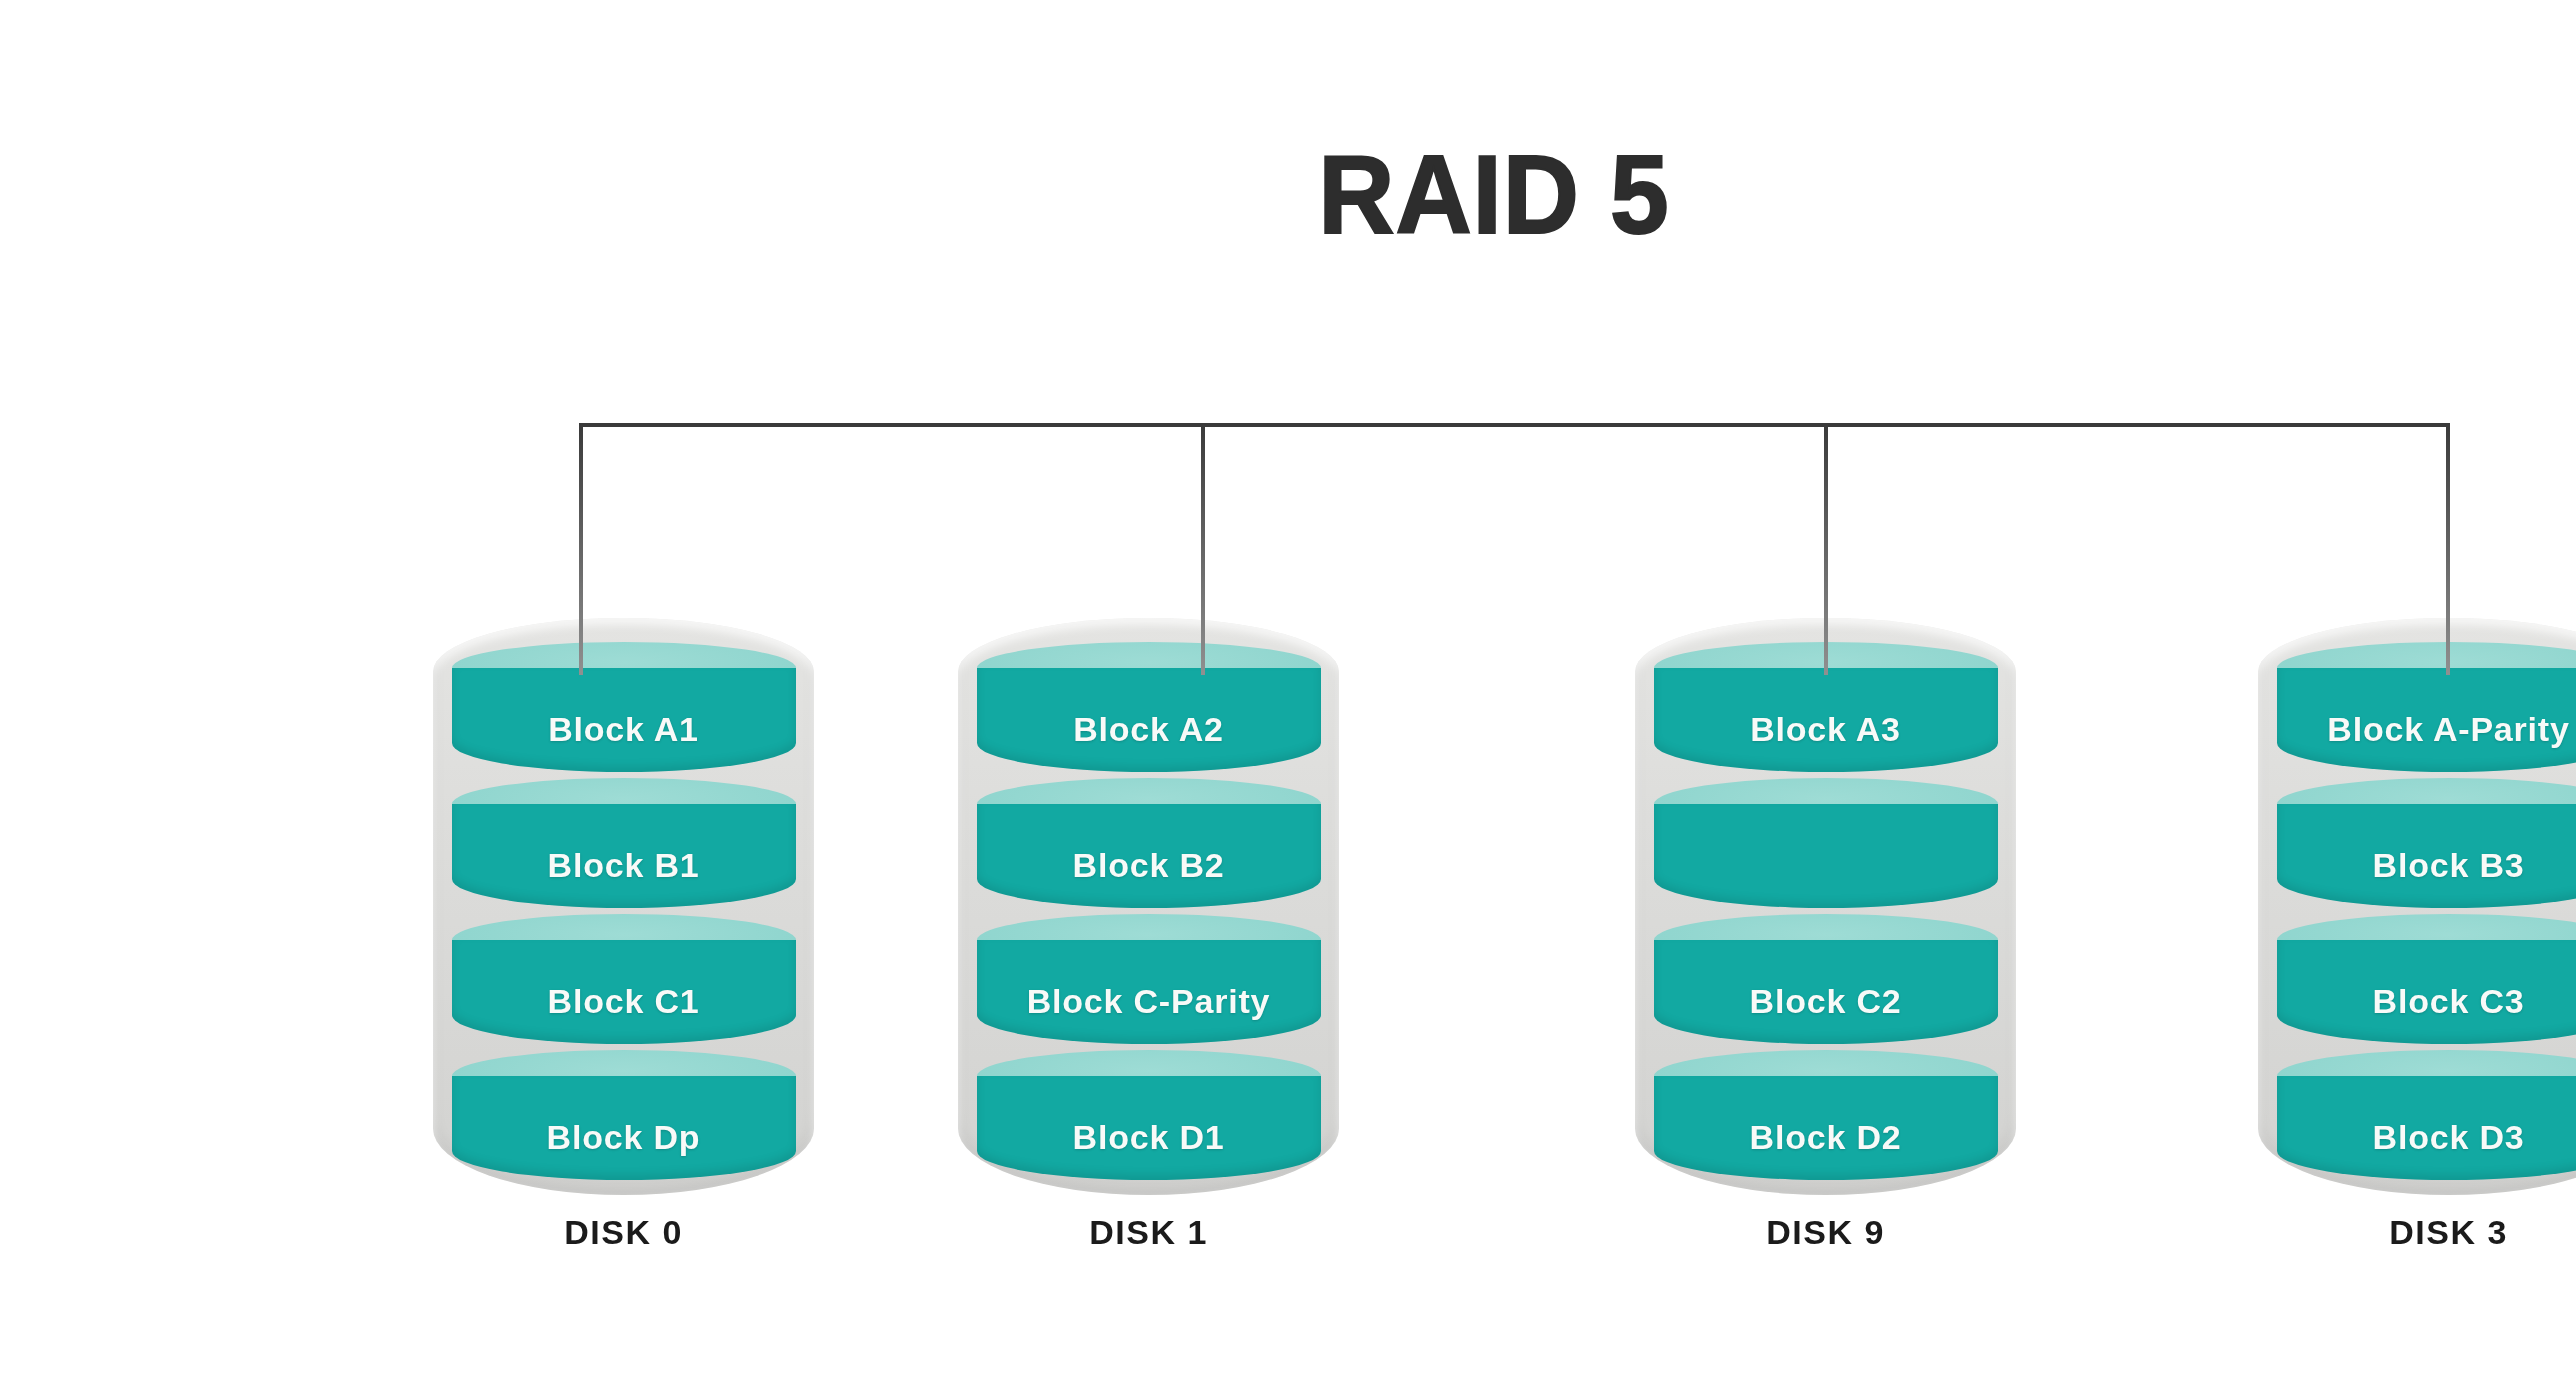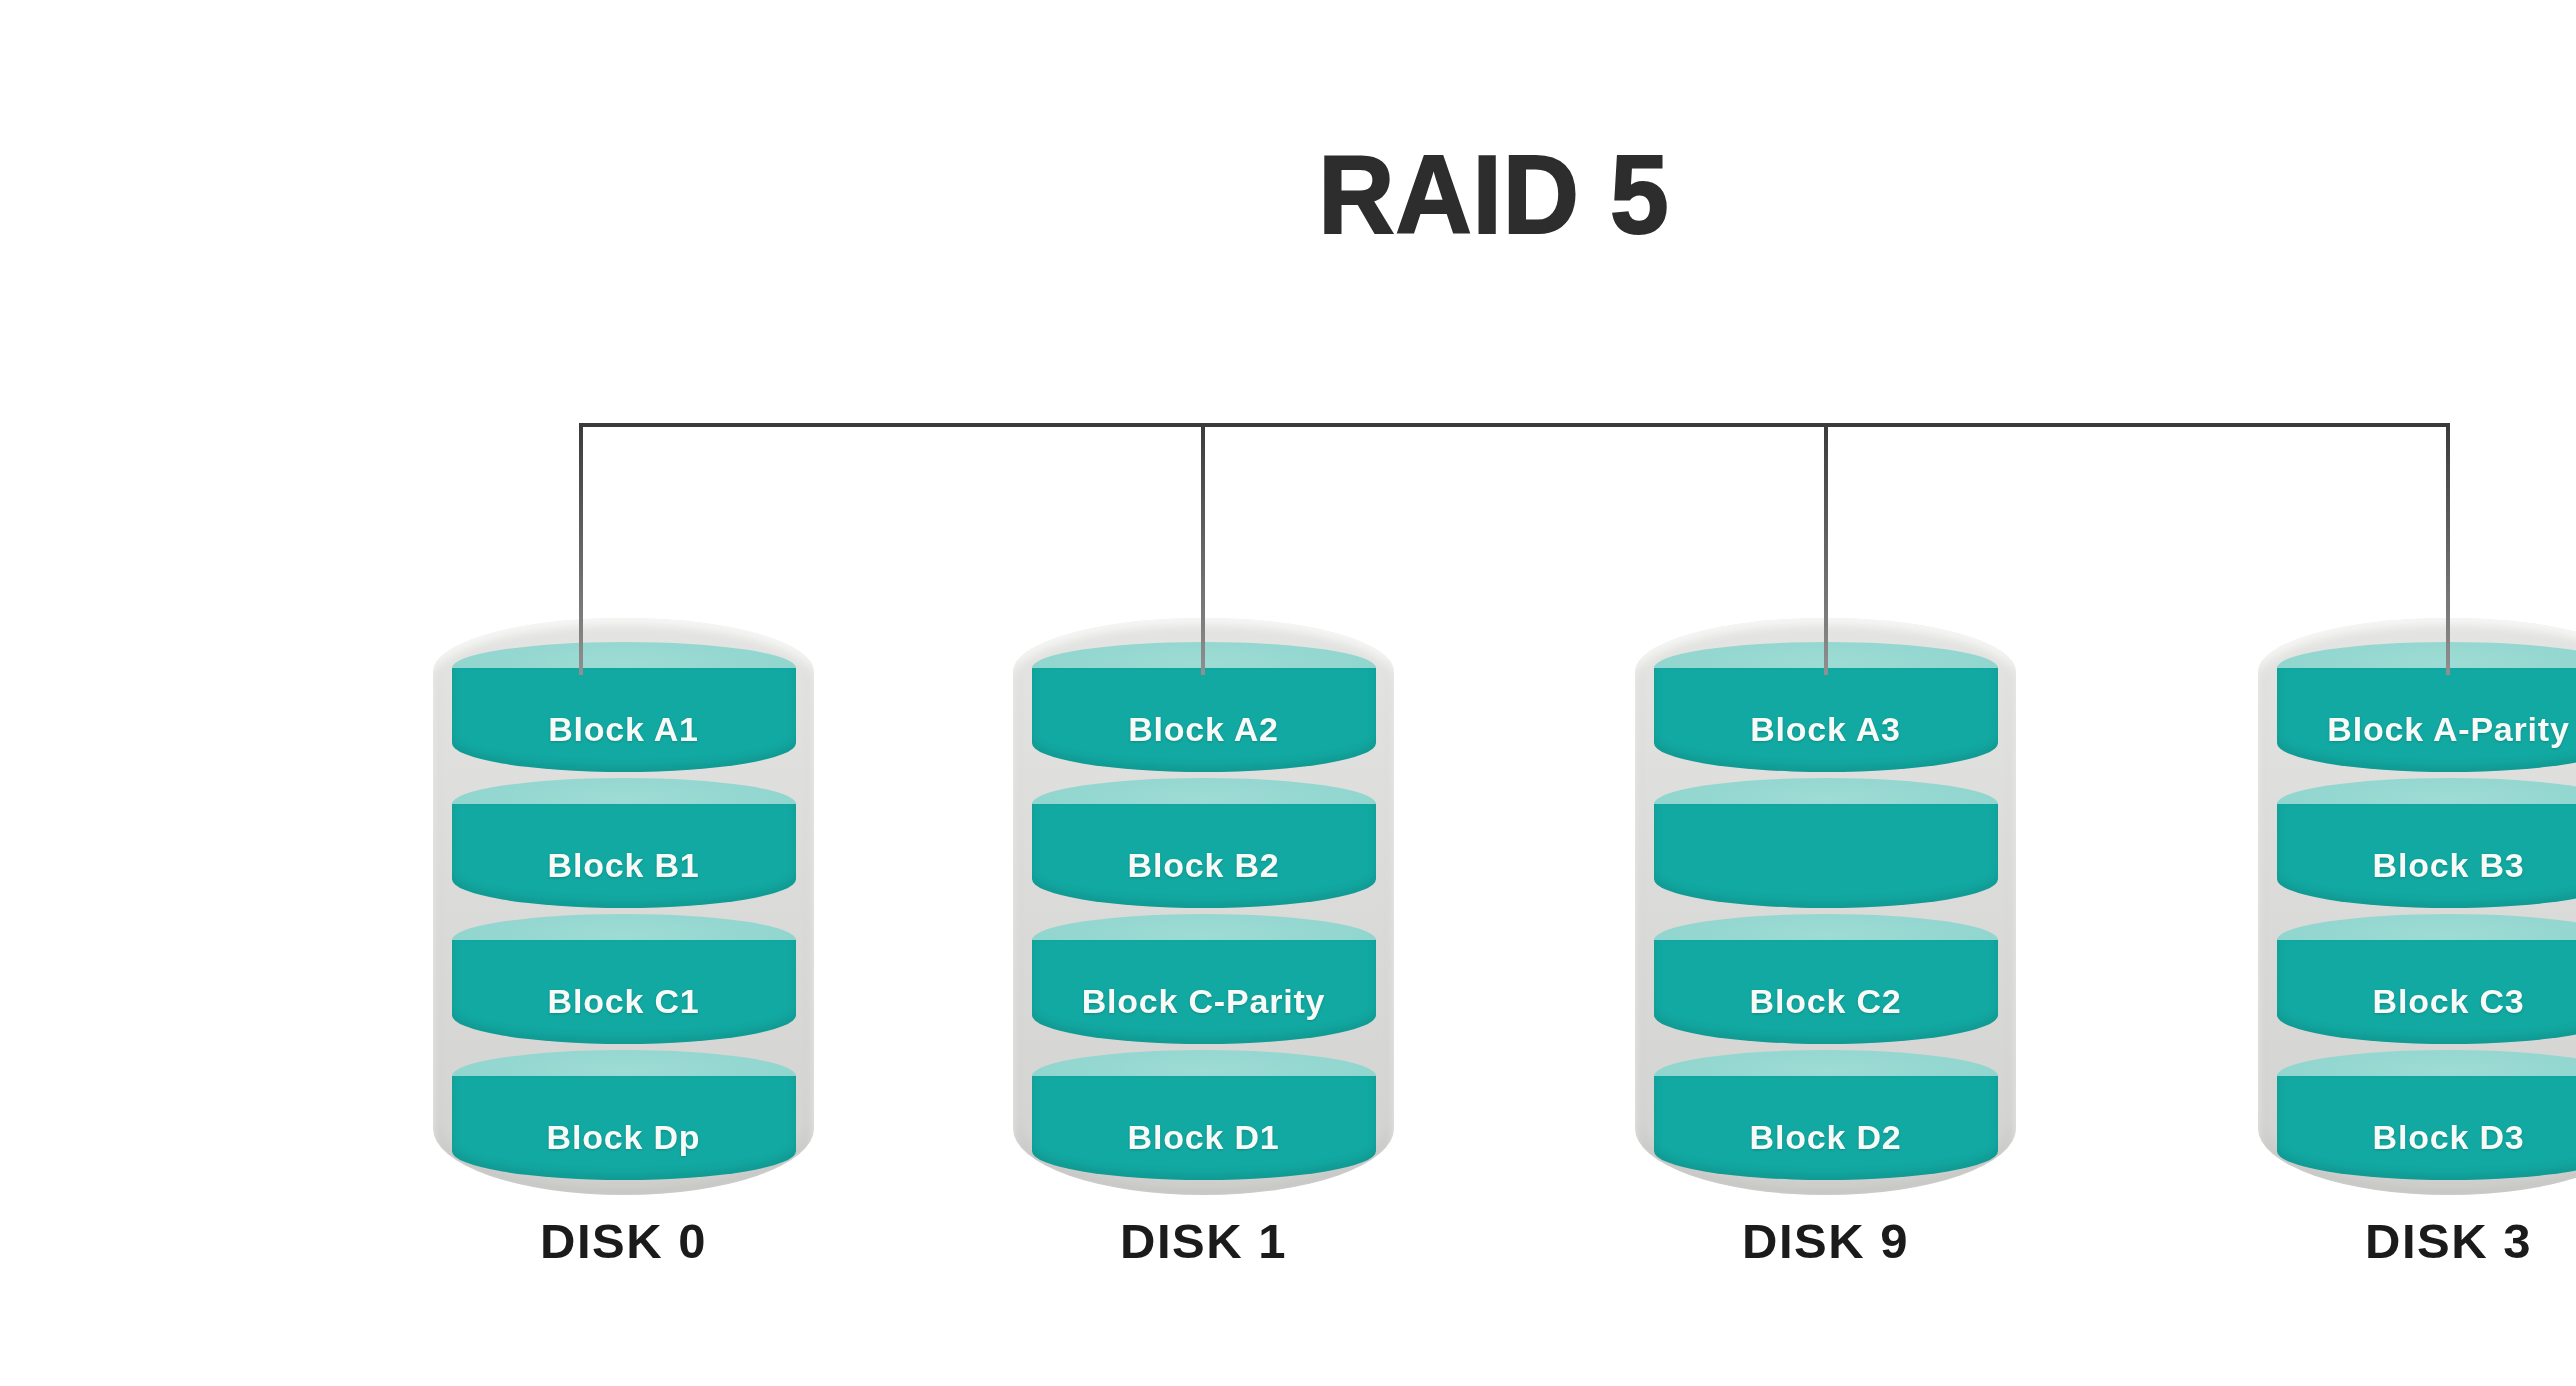--- a/index.html
+++ b/index.html
@@ -35,7 +35,7 @@
   .v-line.d2 { left:1824px; } .v-line.d3 { left:2446px; }
 
   .disk { position:absolute; top:618px; width:381px; height:649px; z-index:1; }
-  .disk.d0 { left:391px;margin-left:42px; } .disk.d1 { left:1013px;text-decoration:underline; }
+  .disk.d0 { left:391px;margin-left:42px; } .disk.d1 { left:958px;text-decoration:underline; }
   .disk.d2 { left:1635px; } .disk.d3 { left:2258px; }
 
   .casing {

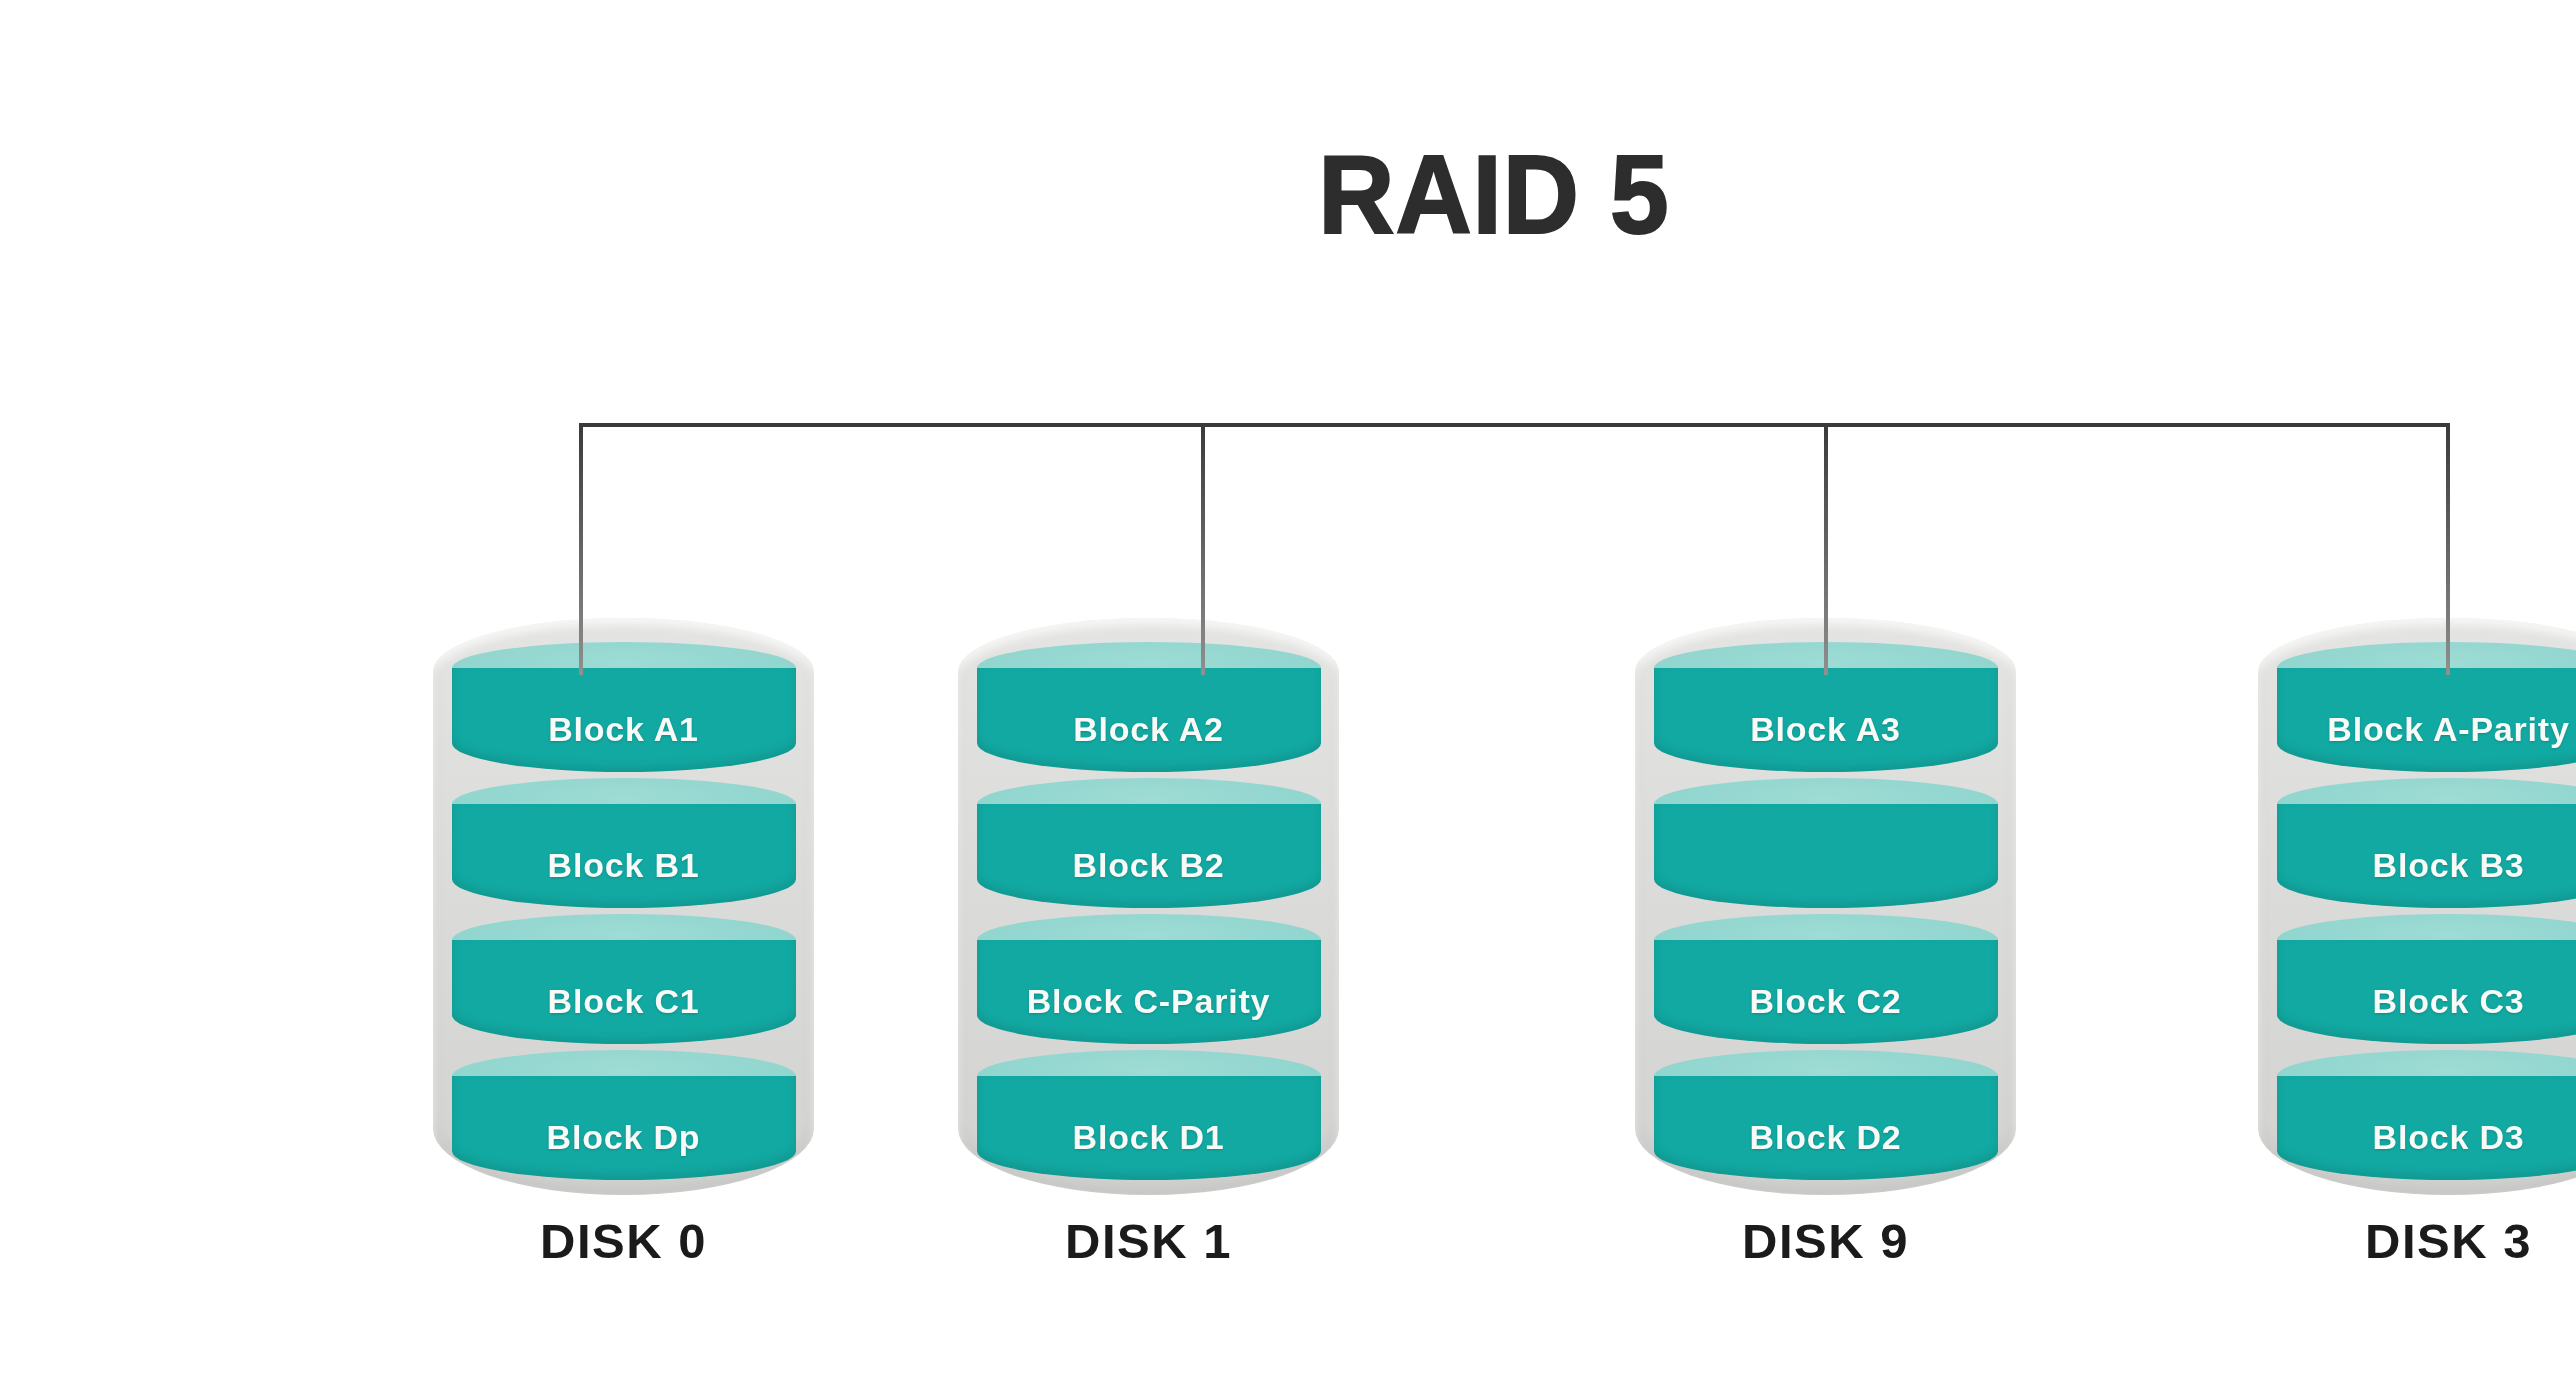--- a/index.html
+++ b/index.html
@@ -66,7 +66,7 @@
   }
   .disk-label {
     position:absolute; left:0; top:595px; width:381px; text-align:center;
-    font-size:49px; font-weight:bold; letter-spacing:1.5px;
+    font-size:34px; font-weight:bold; letter-spacing:1.5px;
     color:var(--disk-label-color);
   }
 </style>

